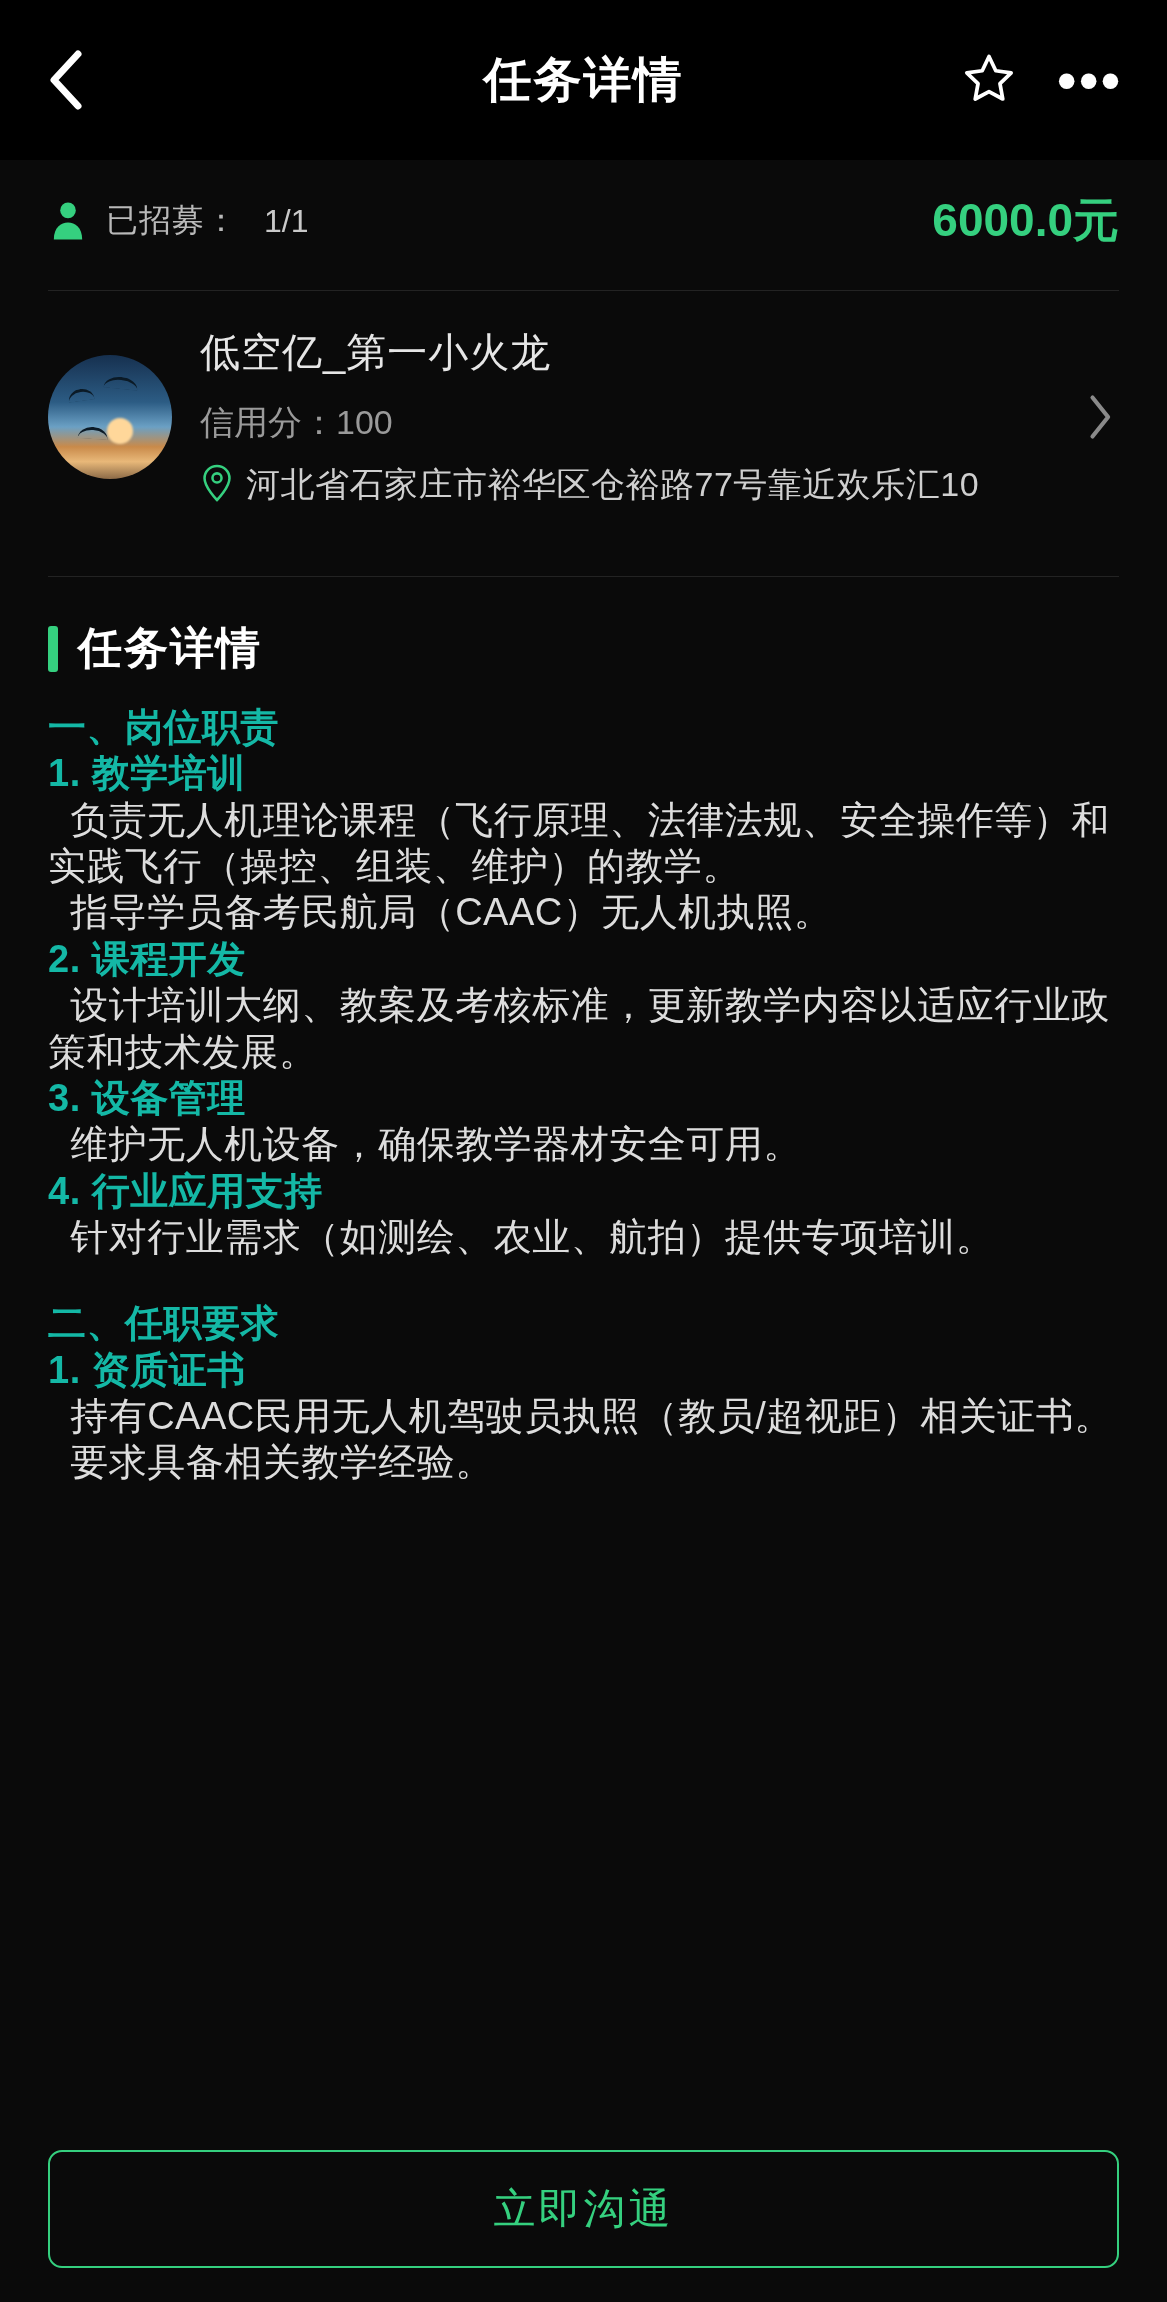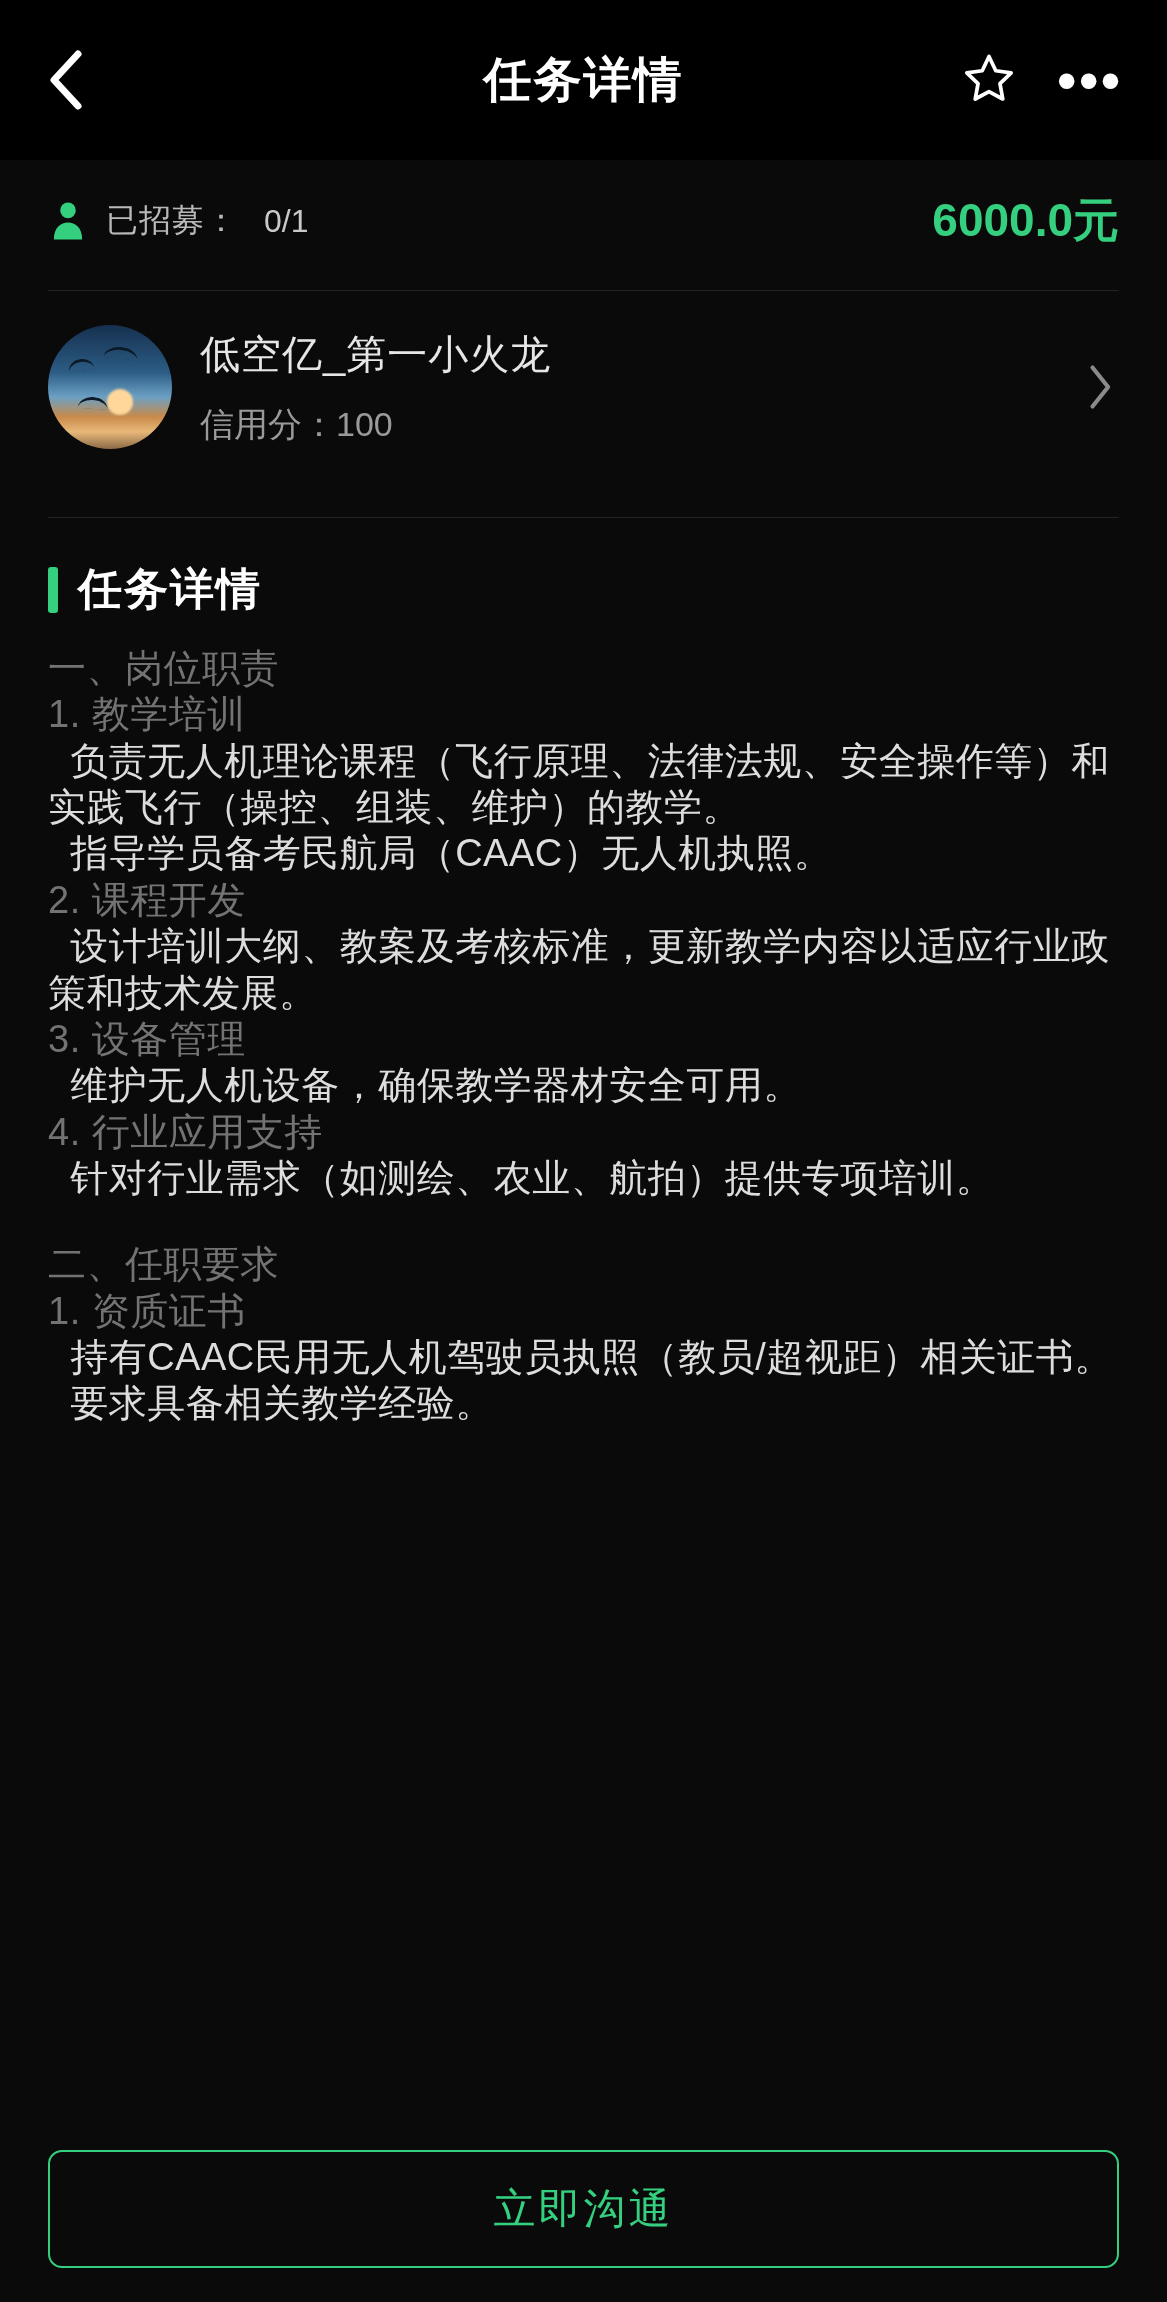--- a/index.html
+++ b/index.html
@@ -305,7 +305,7 @@
           </svg>
         </span>
         <span class="recruit-text">已招募：</span>
-        <span class="recruit-count">0/1</span>
+        <span class="recruit-count">1/1</span>
       </div>
       <div class="salary">6000.0元</div>
     </div>

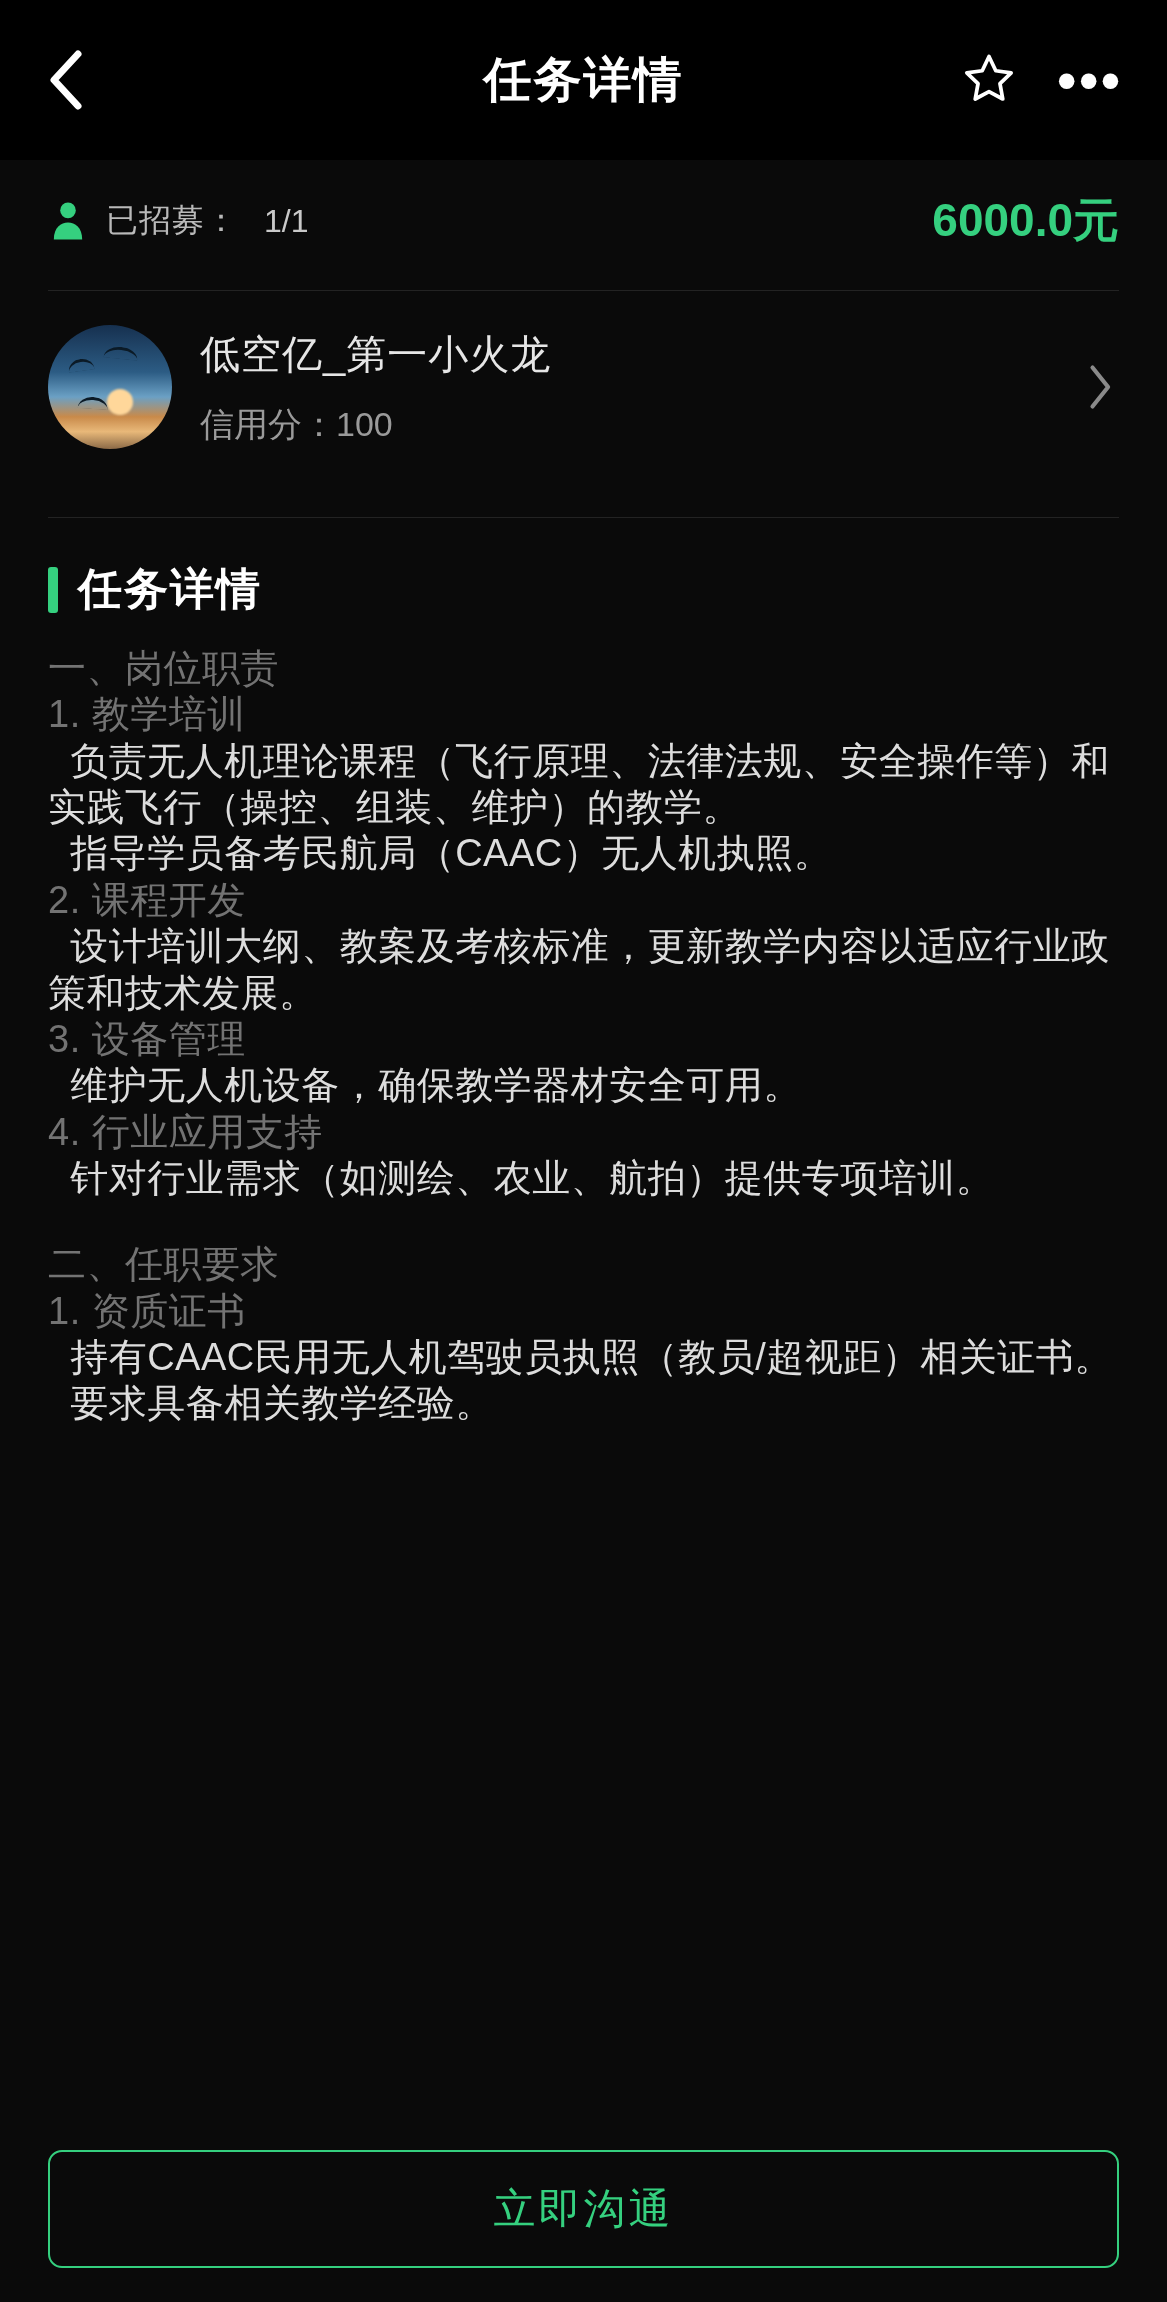--- a/index.html
+++ b/index.html
@@ -325,6 +325,15 @@
           <span class="credit">
             <span>信用分：</span><span>100</span>
           </span>
+        </div>
+        <div class="company-line2">
+          <span>
+            <svg width="34" height="40" viewBox="0 0 24 28" fill="none">
+              <path d="M12 2 C7 2 3.2 5.8 3.2 10.6 C3.2 17 12 26 12 26 C12 26 20.8 17 20.8 10.6 C20.8 5.8 17 2 12 2 Z" stroke="#35d07f" stroke-width="1.8" fill="none"></path>
+              <circle cx="12" cy="10.4" r="3.2" stroke="#35d07f" stroke-width="1.8" fill="none"></circle>
+            </svg>
+          </span>
+          <span class="addr-text">河北省石家庄市裕华区仓裕路77号靠近欢乐汇10</span>
         </div>
       </div>
       <div class="chev">

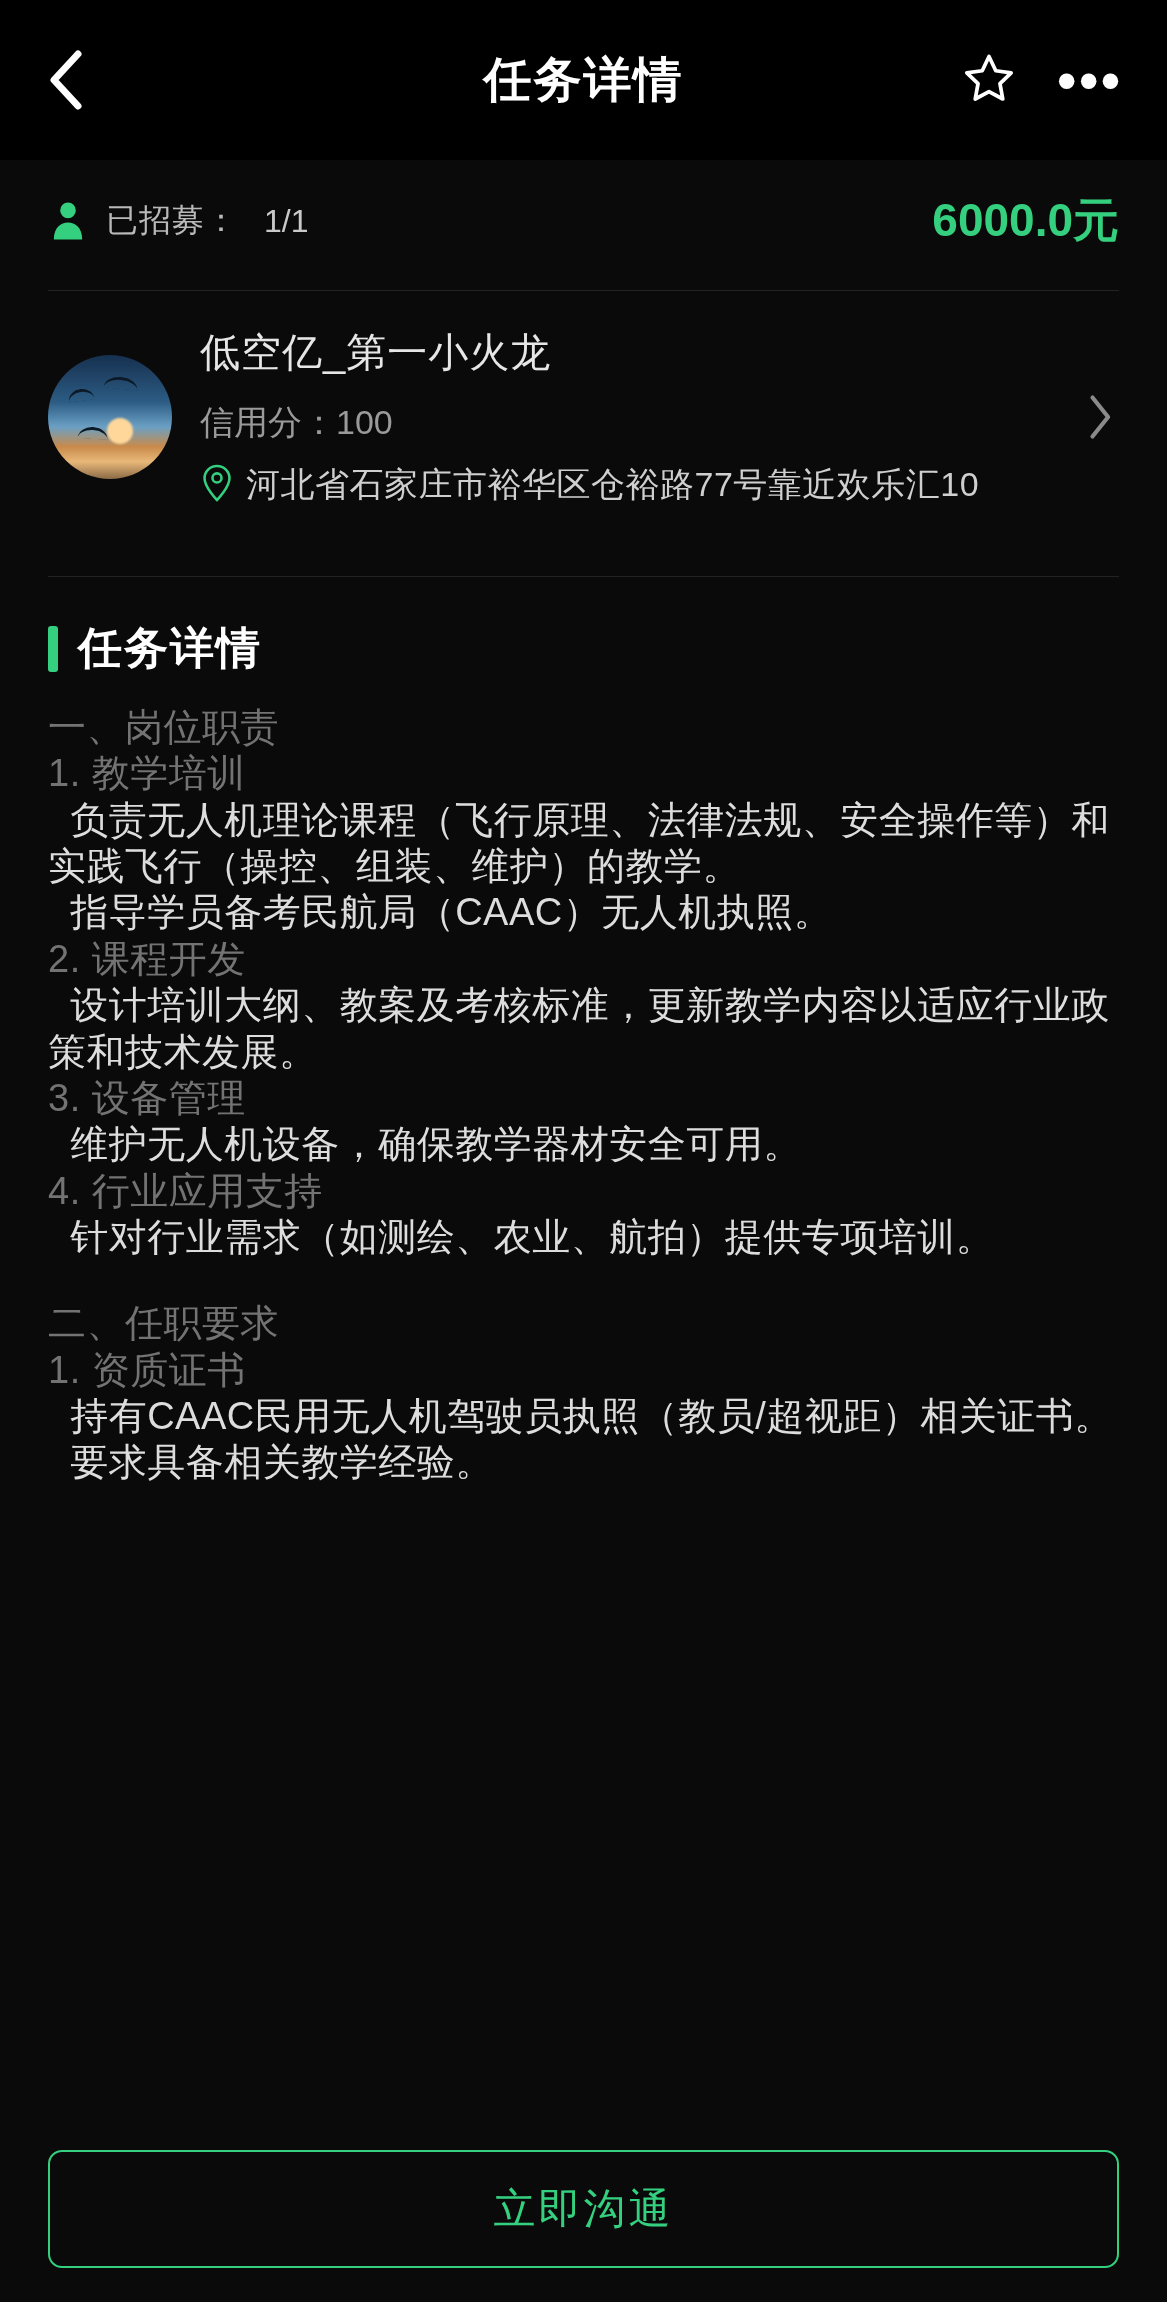--- a/index.html
+++ b/index.html
@@ -240,7 +240,7 @@
     letter-spacing: 0.5px;
   }
   .detail-body p { margin: 0; white-space: pre-wrap; }
-  .detail-body p.head { font-weight: normal; color: #737373; }
+  .detail-body p.head { font-weight: bold; color: #14b8a6; }
   .detail-body p.blank { height: 40px; }
 
   

